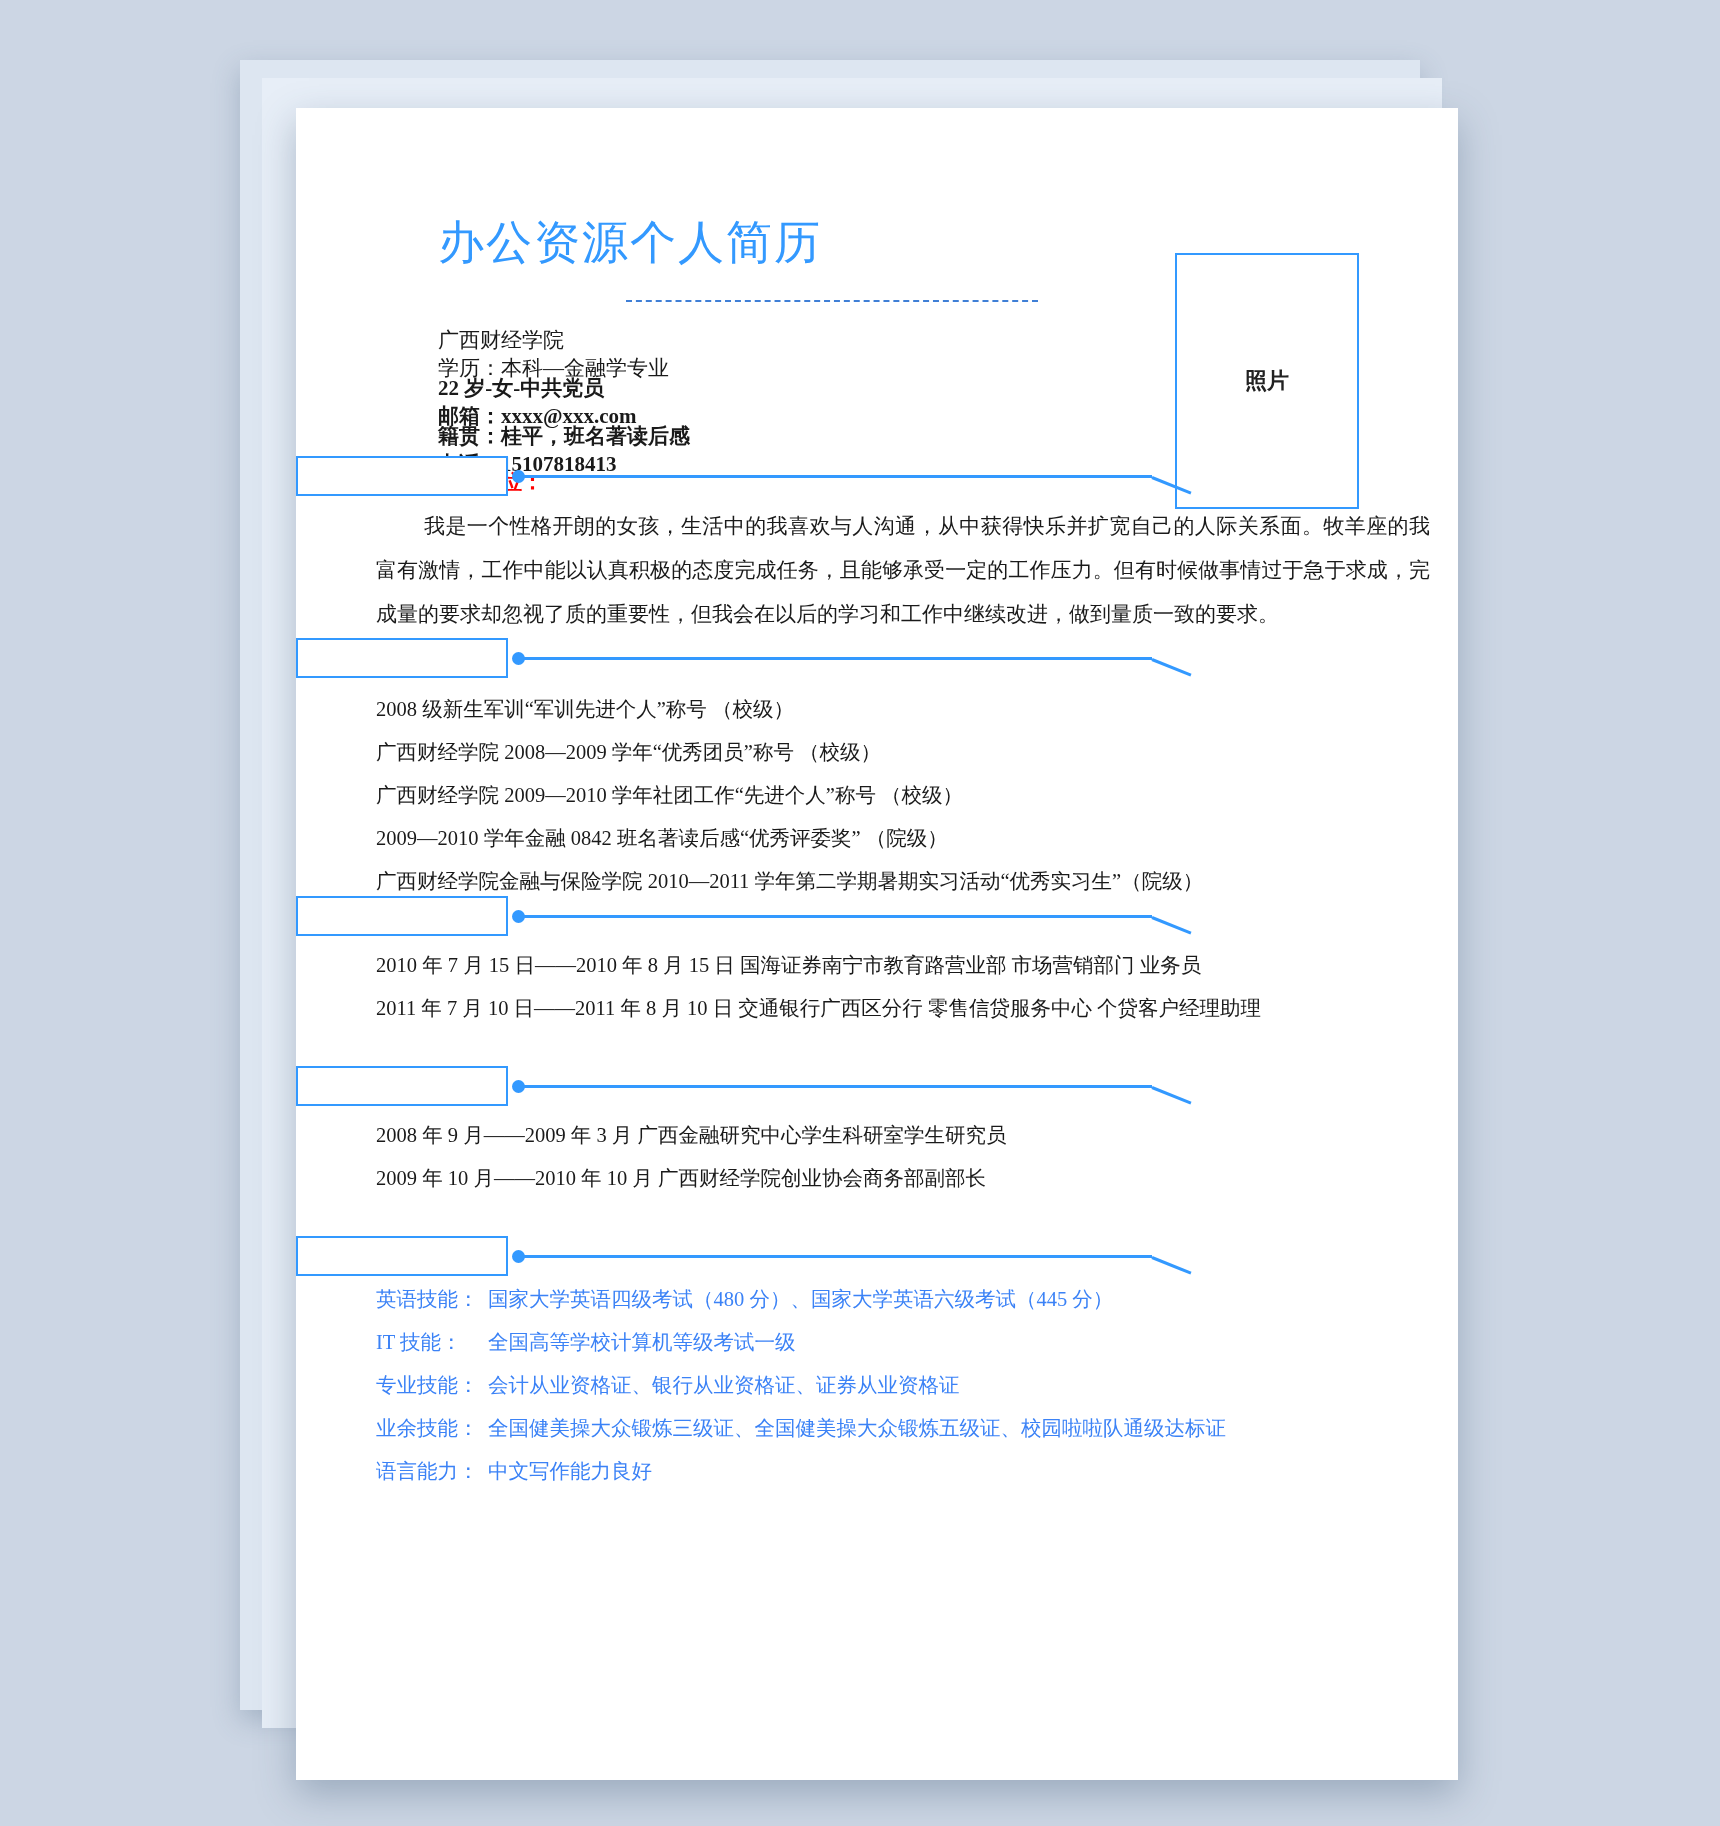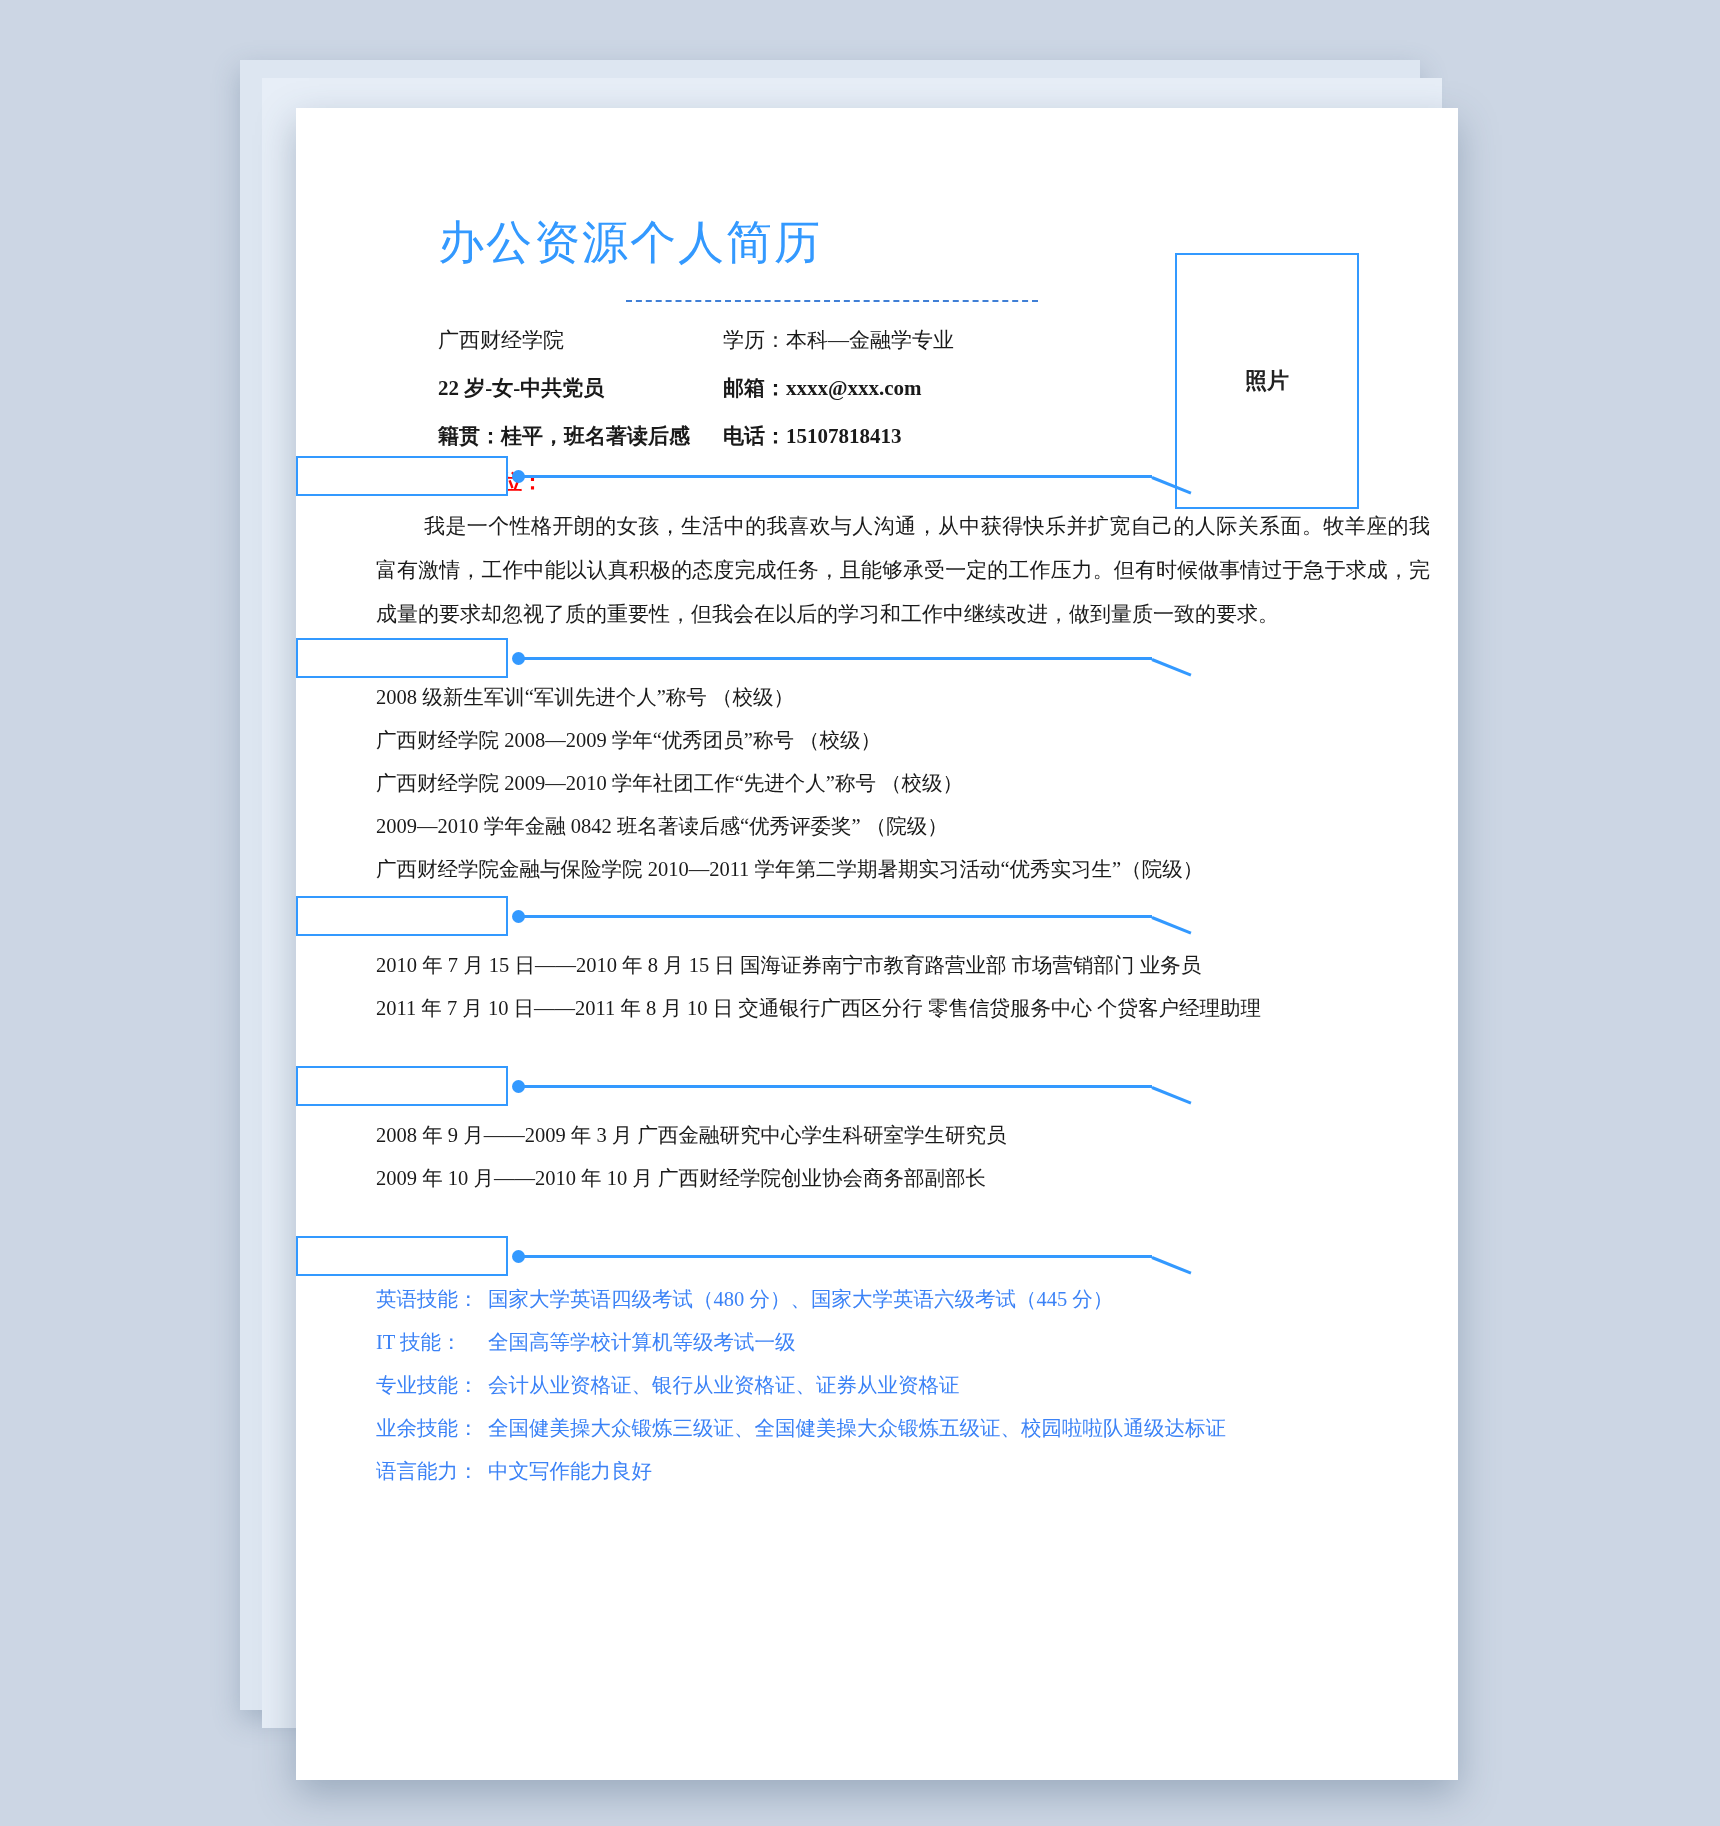--- a/index.html
+++ b/index.html
@@ -81,6 +81,7 @@
     height: 48px;
     font-size: 21px;
     color: #1a1a1a;
+    flex-direction: column;
   }
   .info-left  { width: 285px; white-space: nowrap; }
   .info-right { white-space: nowrap; }

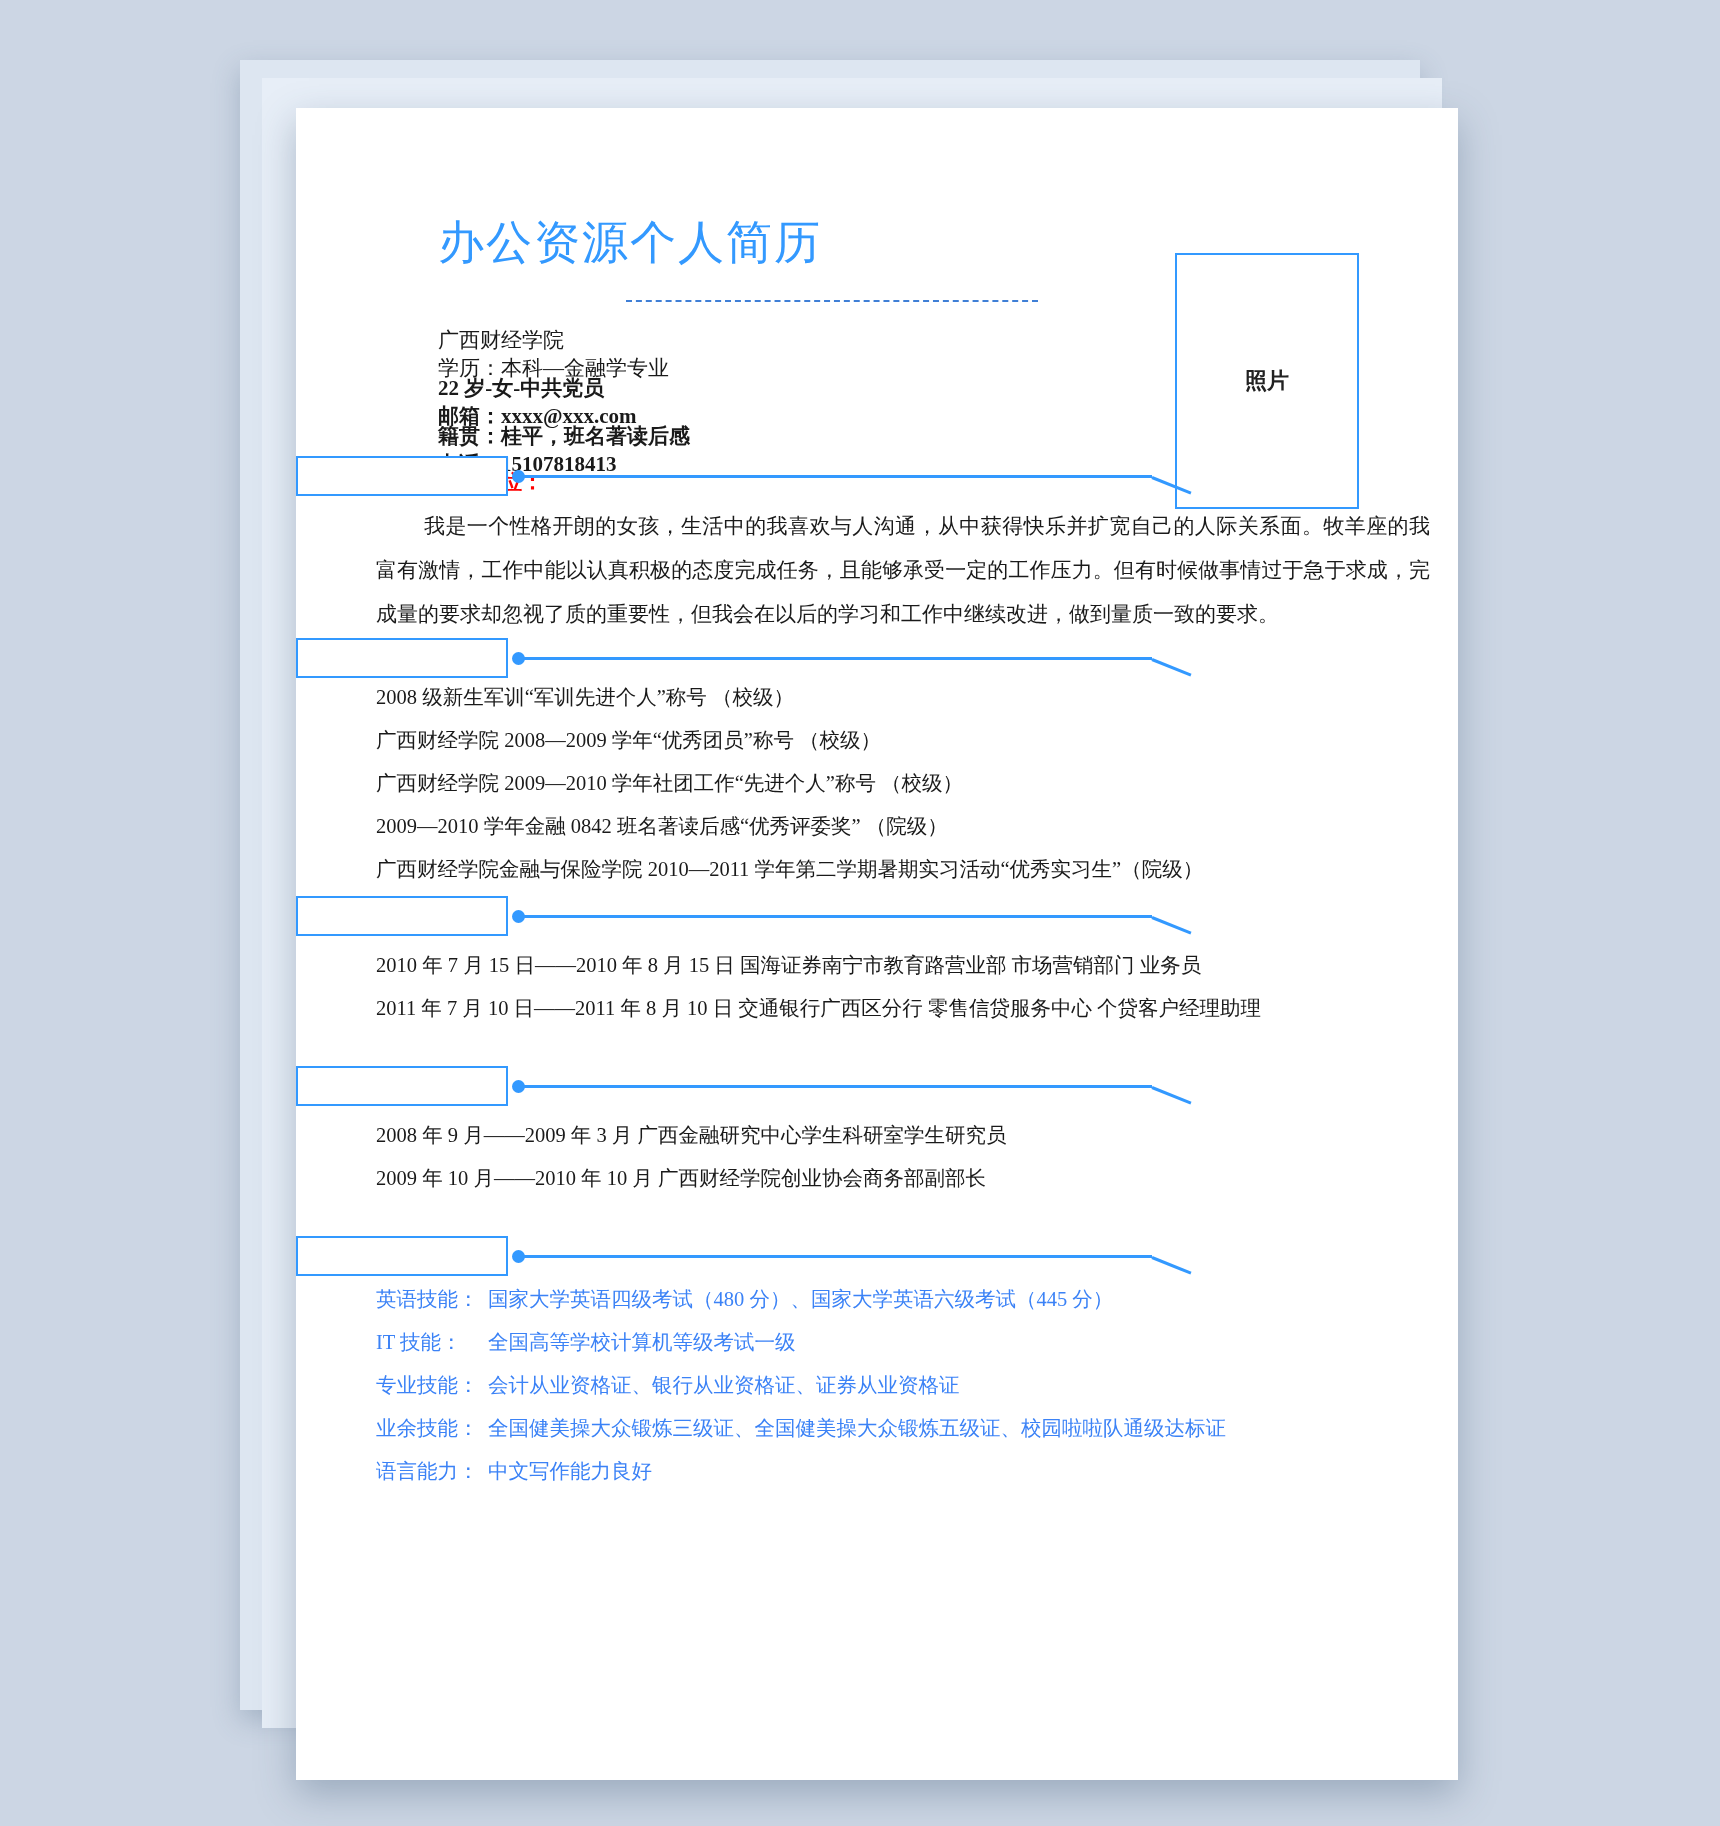--- a/index.html
+++ b/index.html
@@ -245,7 +245,7 @@
       <div class="sh-line"></div>
       <div class="sh-tail"></div>
     </div>
-    <div class="block" style="top:568px;">
+    <div class="block" style="top:580px;">
       <div class="line-item">2008 级新生军训“军训先进个人”称号 （校级）</div>
       <div class="line-item">广西财经学院 2008—2009 学年“优秀团员”称号 （校级）</div>
       <div class="line-item">广西财经学院 2009—2010 学年社团工作“先进个人”称号 （校级）</div>

